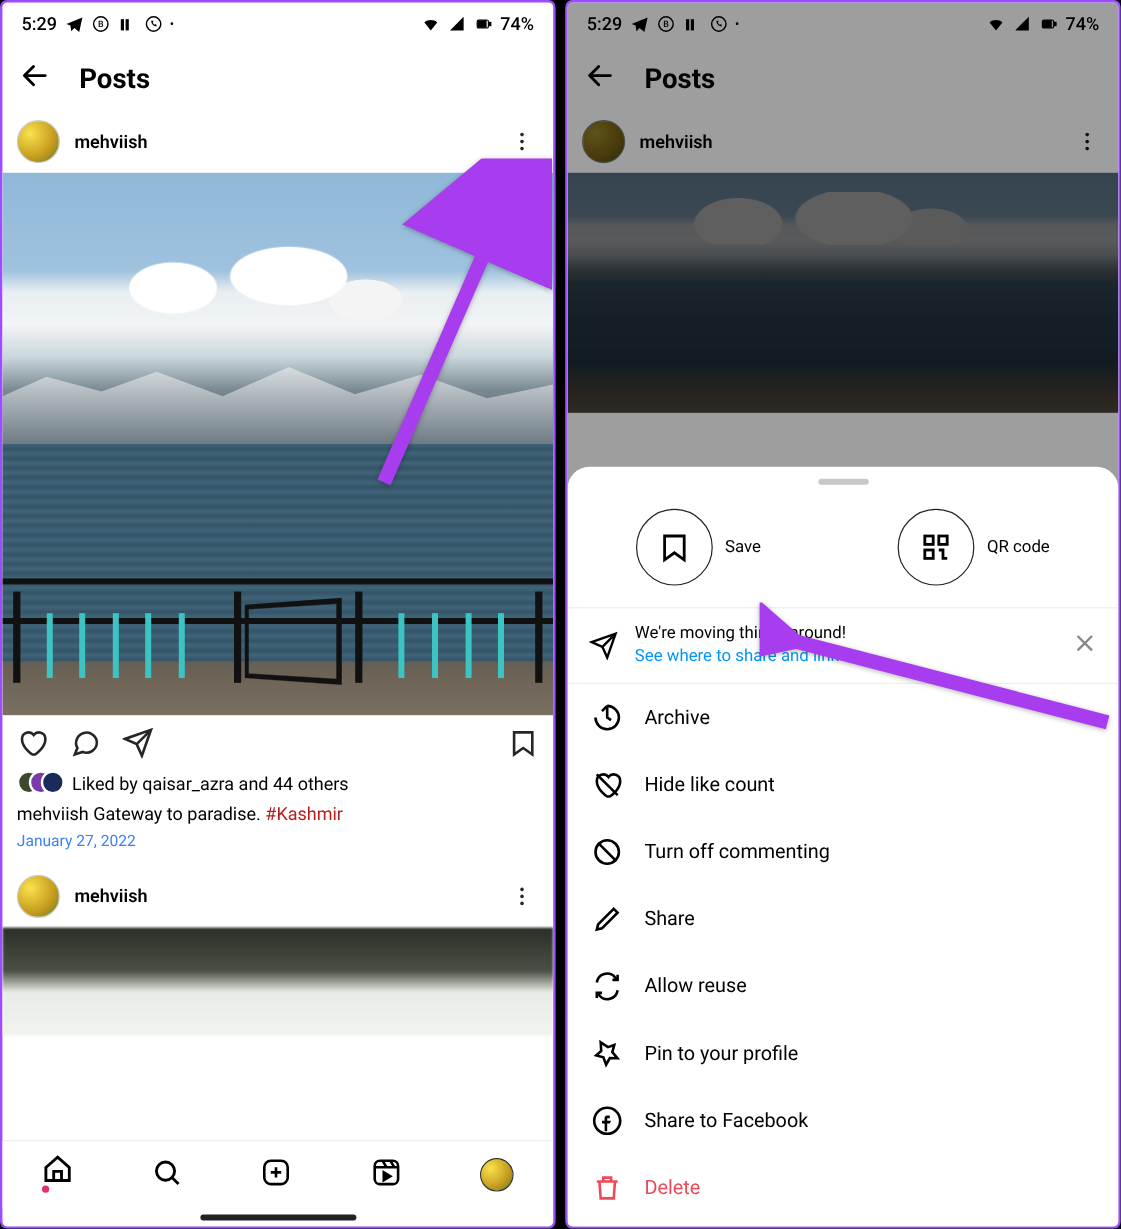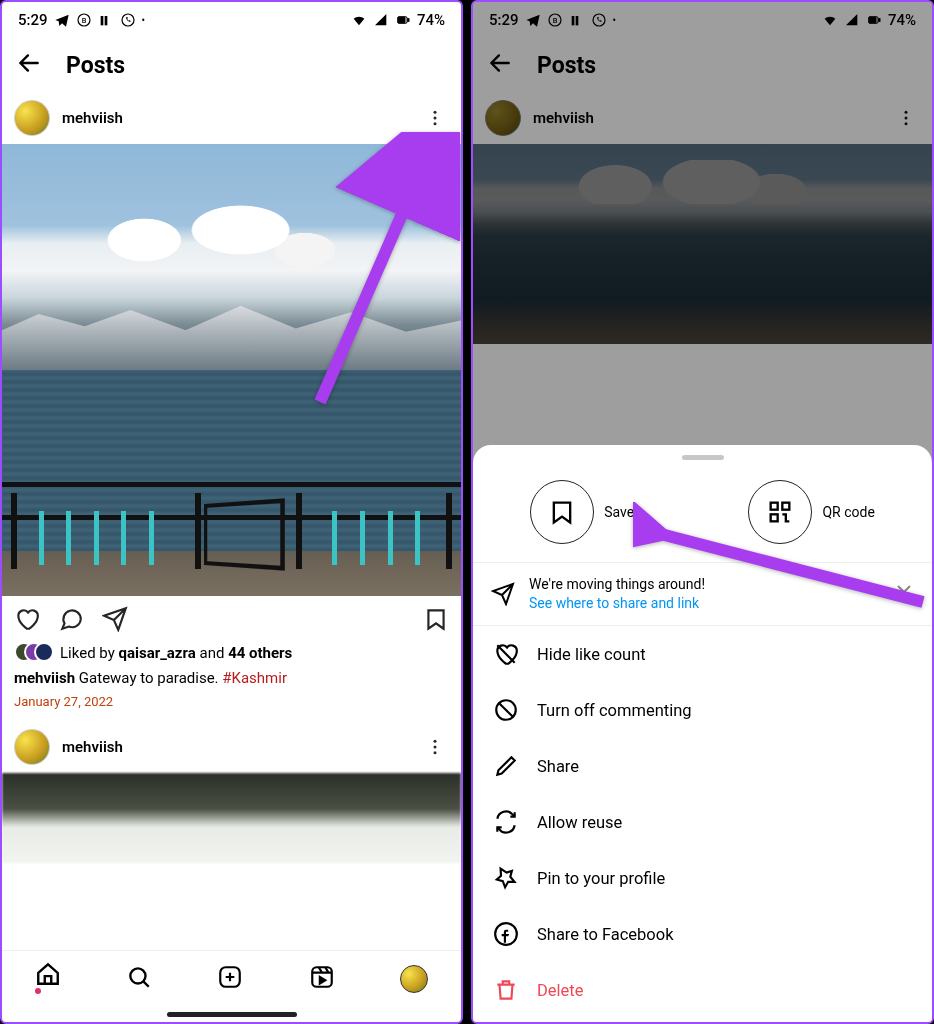--- a/index.html
+++ b/index.html
@@ -467,6 +467,13 @@
     <div class="sheet-list">
       <div class="sheet-item">
         <svg viewBox="0 0 24 24" fill="none" stroke="#000" stroke-width="2">
+            <path d="M12 7v5l3 2"></path>
+            <path d="M3 12a9 9 0 109-9m0 0L8 7m4-4v4"></path>
+          </svg>
+        <span>Archive</span>
+      </div>
+      <div class="sheet-item">
+        <svg viewBox="0 0 24 24" fill="none" stroke="#000" stroke-width="2">
             <path d="M12 21s-8-5-8-12a5 5 0 019-3 5 5 0 019 3c0 7-8 12-8 12z"></path>
             <path d="M4 4l16 16"></path>
           </svg>

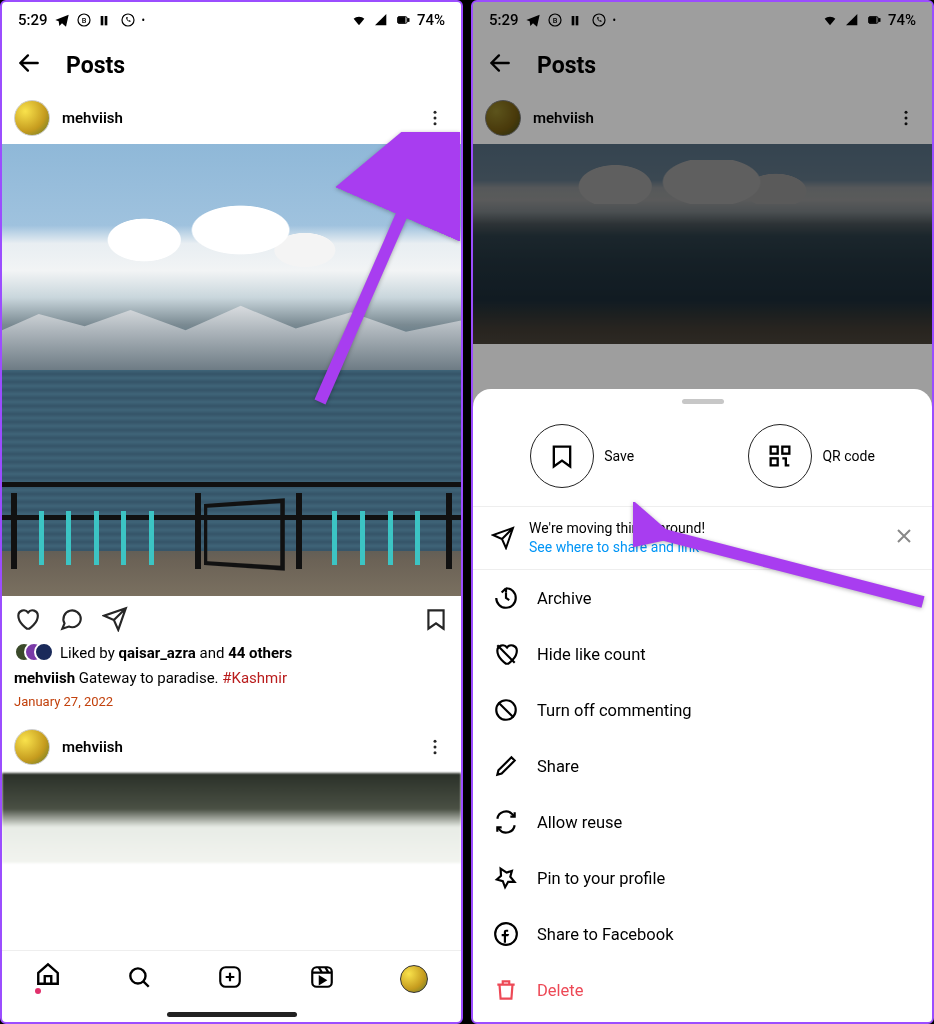--- a/index.html
+++ b/index.html
@@ -188,7 +188,7 @@
   .sheet-item svg { width:26px; height:26px; flex-shrink:0; }
   .sheet-item.delete { color:#ed4956; }
   .sheet-item.delete svg { stroke:#ed4956; }
-  .bold { font-weight:700; }
+  .bold { font-weight:400; }
 </style>
 </head>
 <body>

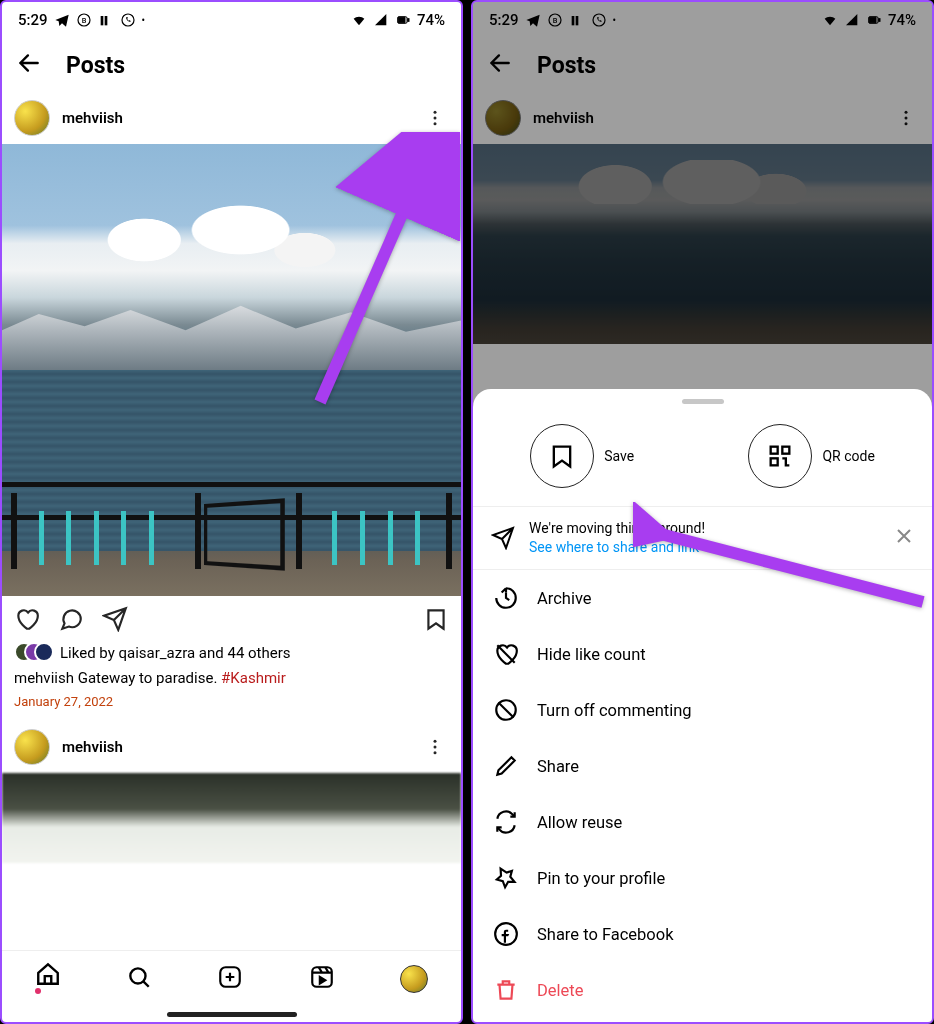--- a/index.html
+++ b/index.html
@@ -119,7 +119,7 @@
   .la1{ left:0; background:#3a4a2a;} .la2{left:10px; background:#7a3aa8;} .la3{left:20px; background:#1a2a5a;}
   .caption { padding: 0 12px 4px; font-size:15px; line-height:1.35; }
   .caption .hashtag { color:#b91c1c; }
-  .post-date { padding: 2px 12px 12px; font-size:13px; color:#c2410c; }
+  .post-date { padding: 2px 12px 12px; font-size:13px; color:#3b82f6; }
   
   .post-image2 {
     height: 90px;

